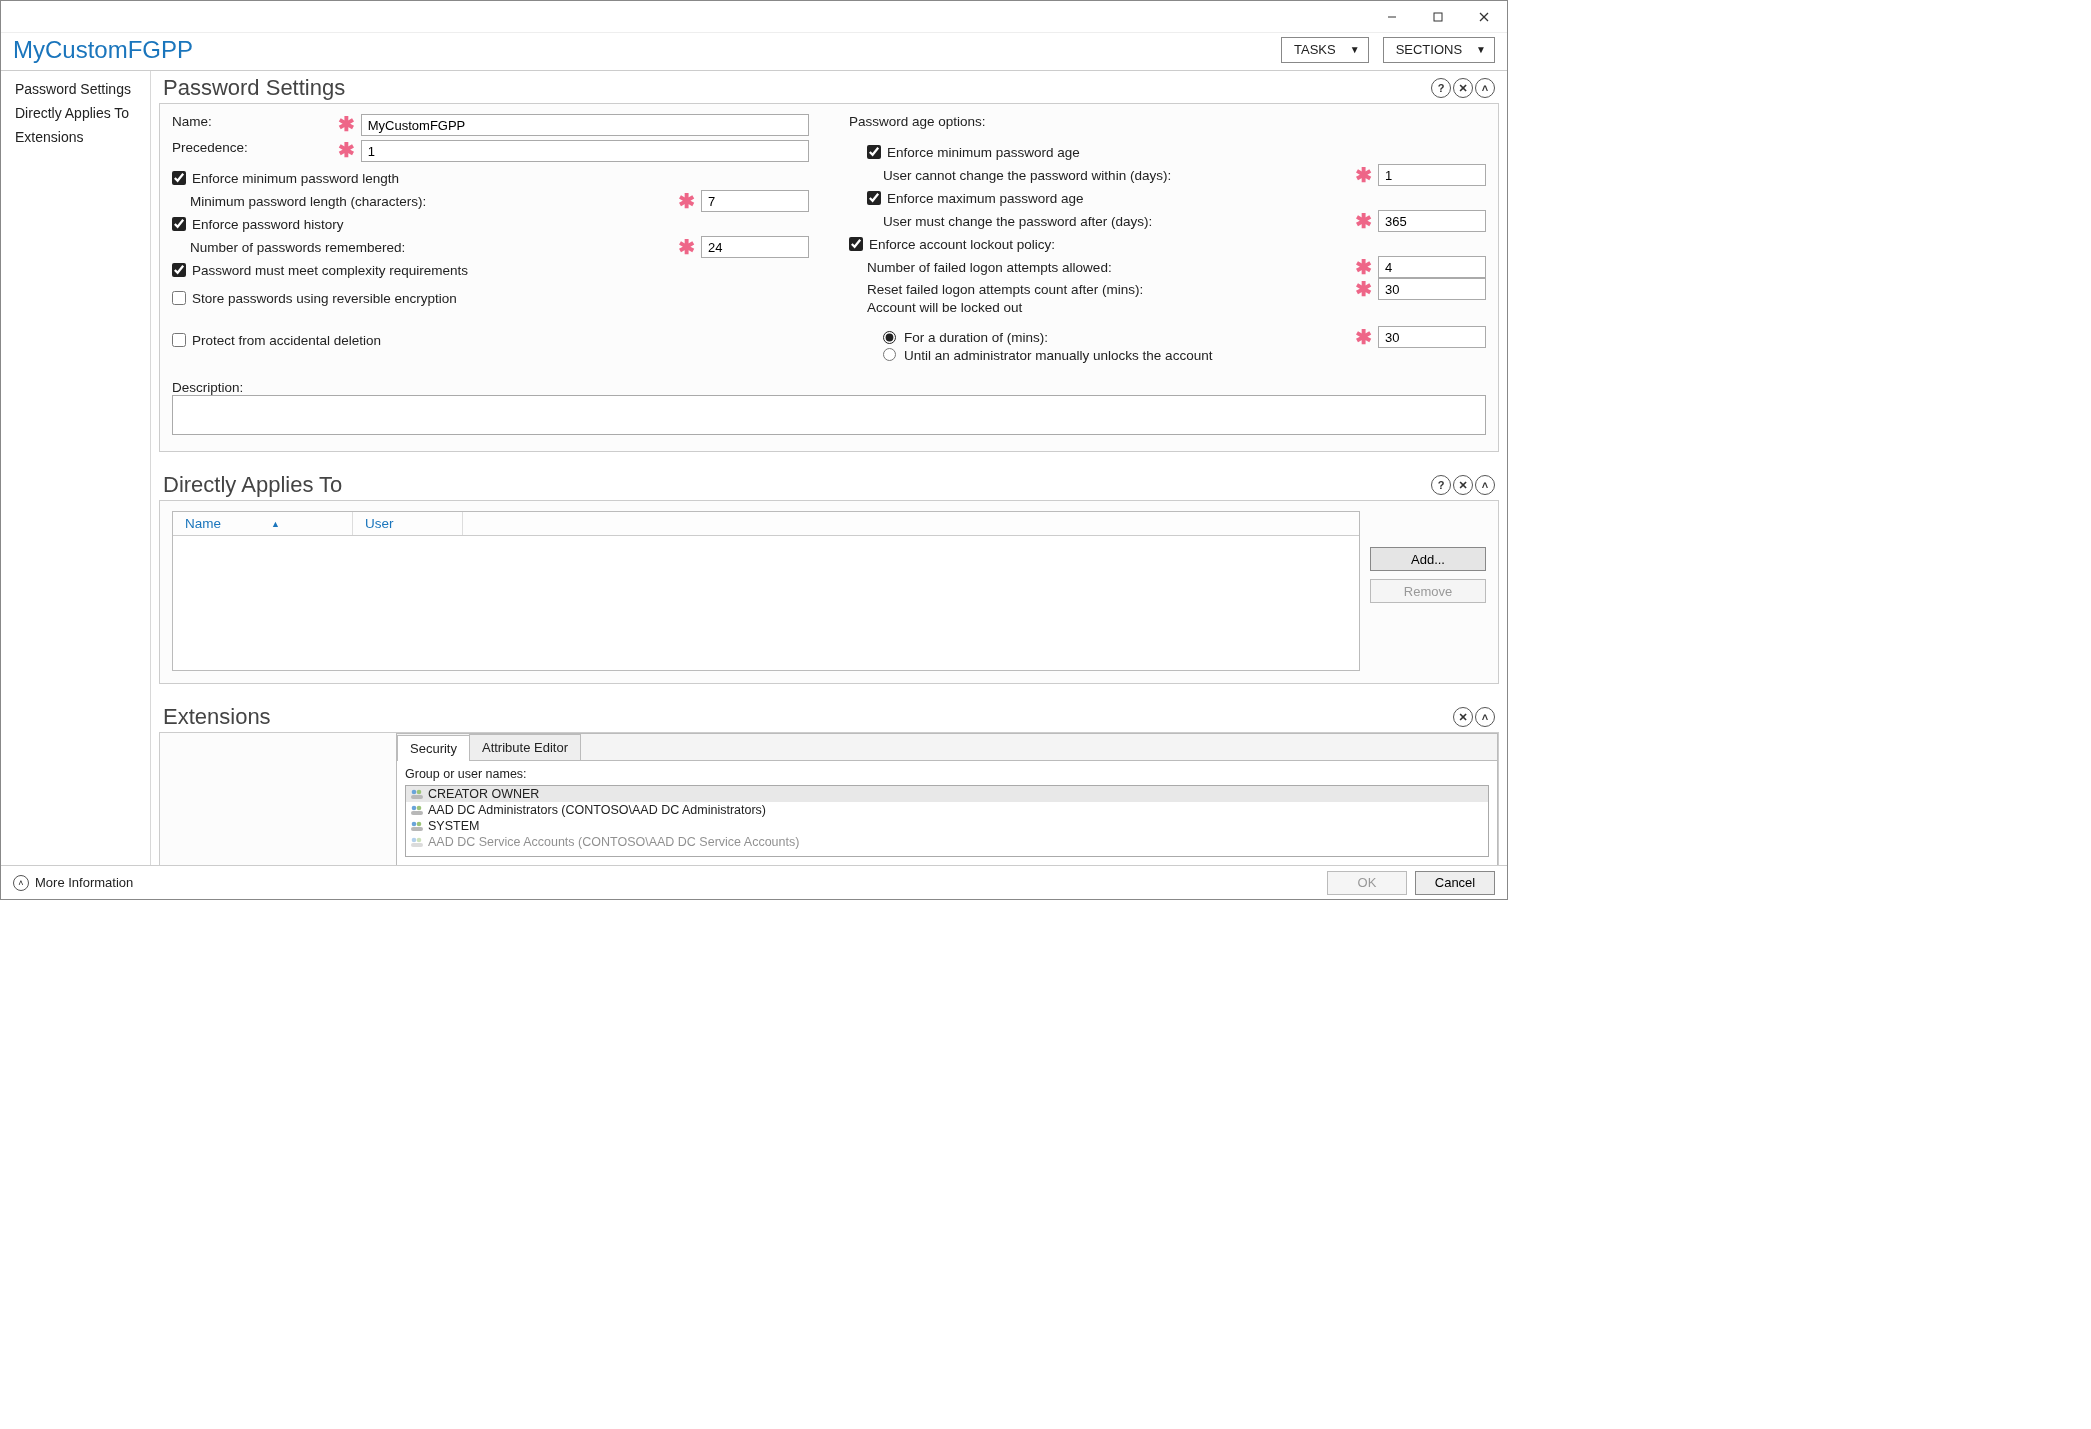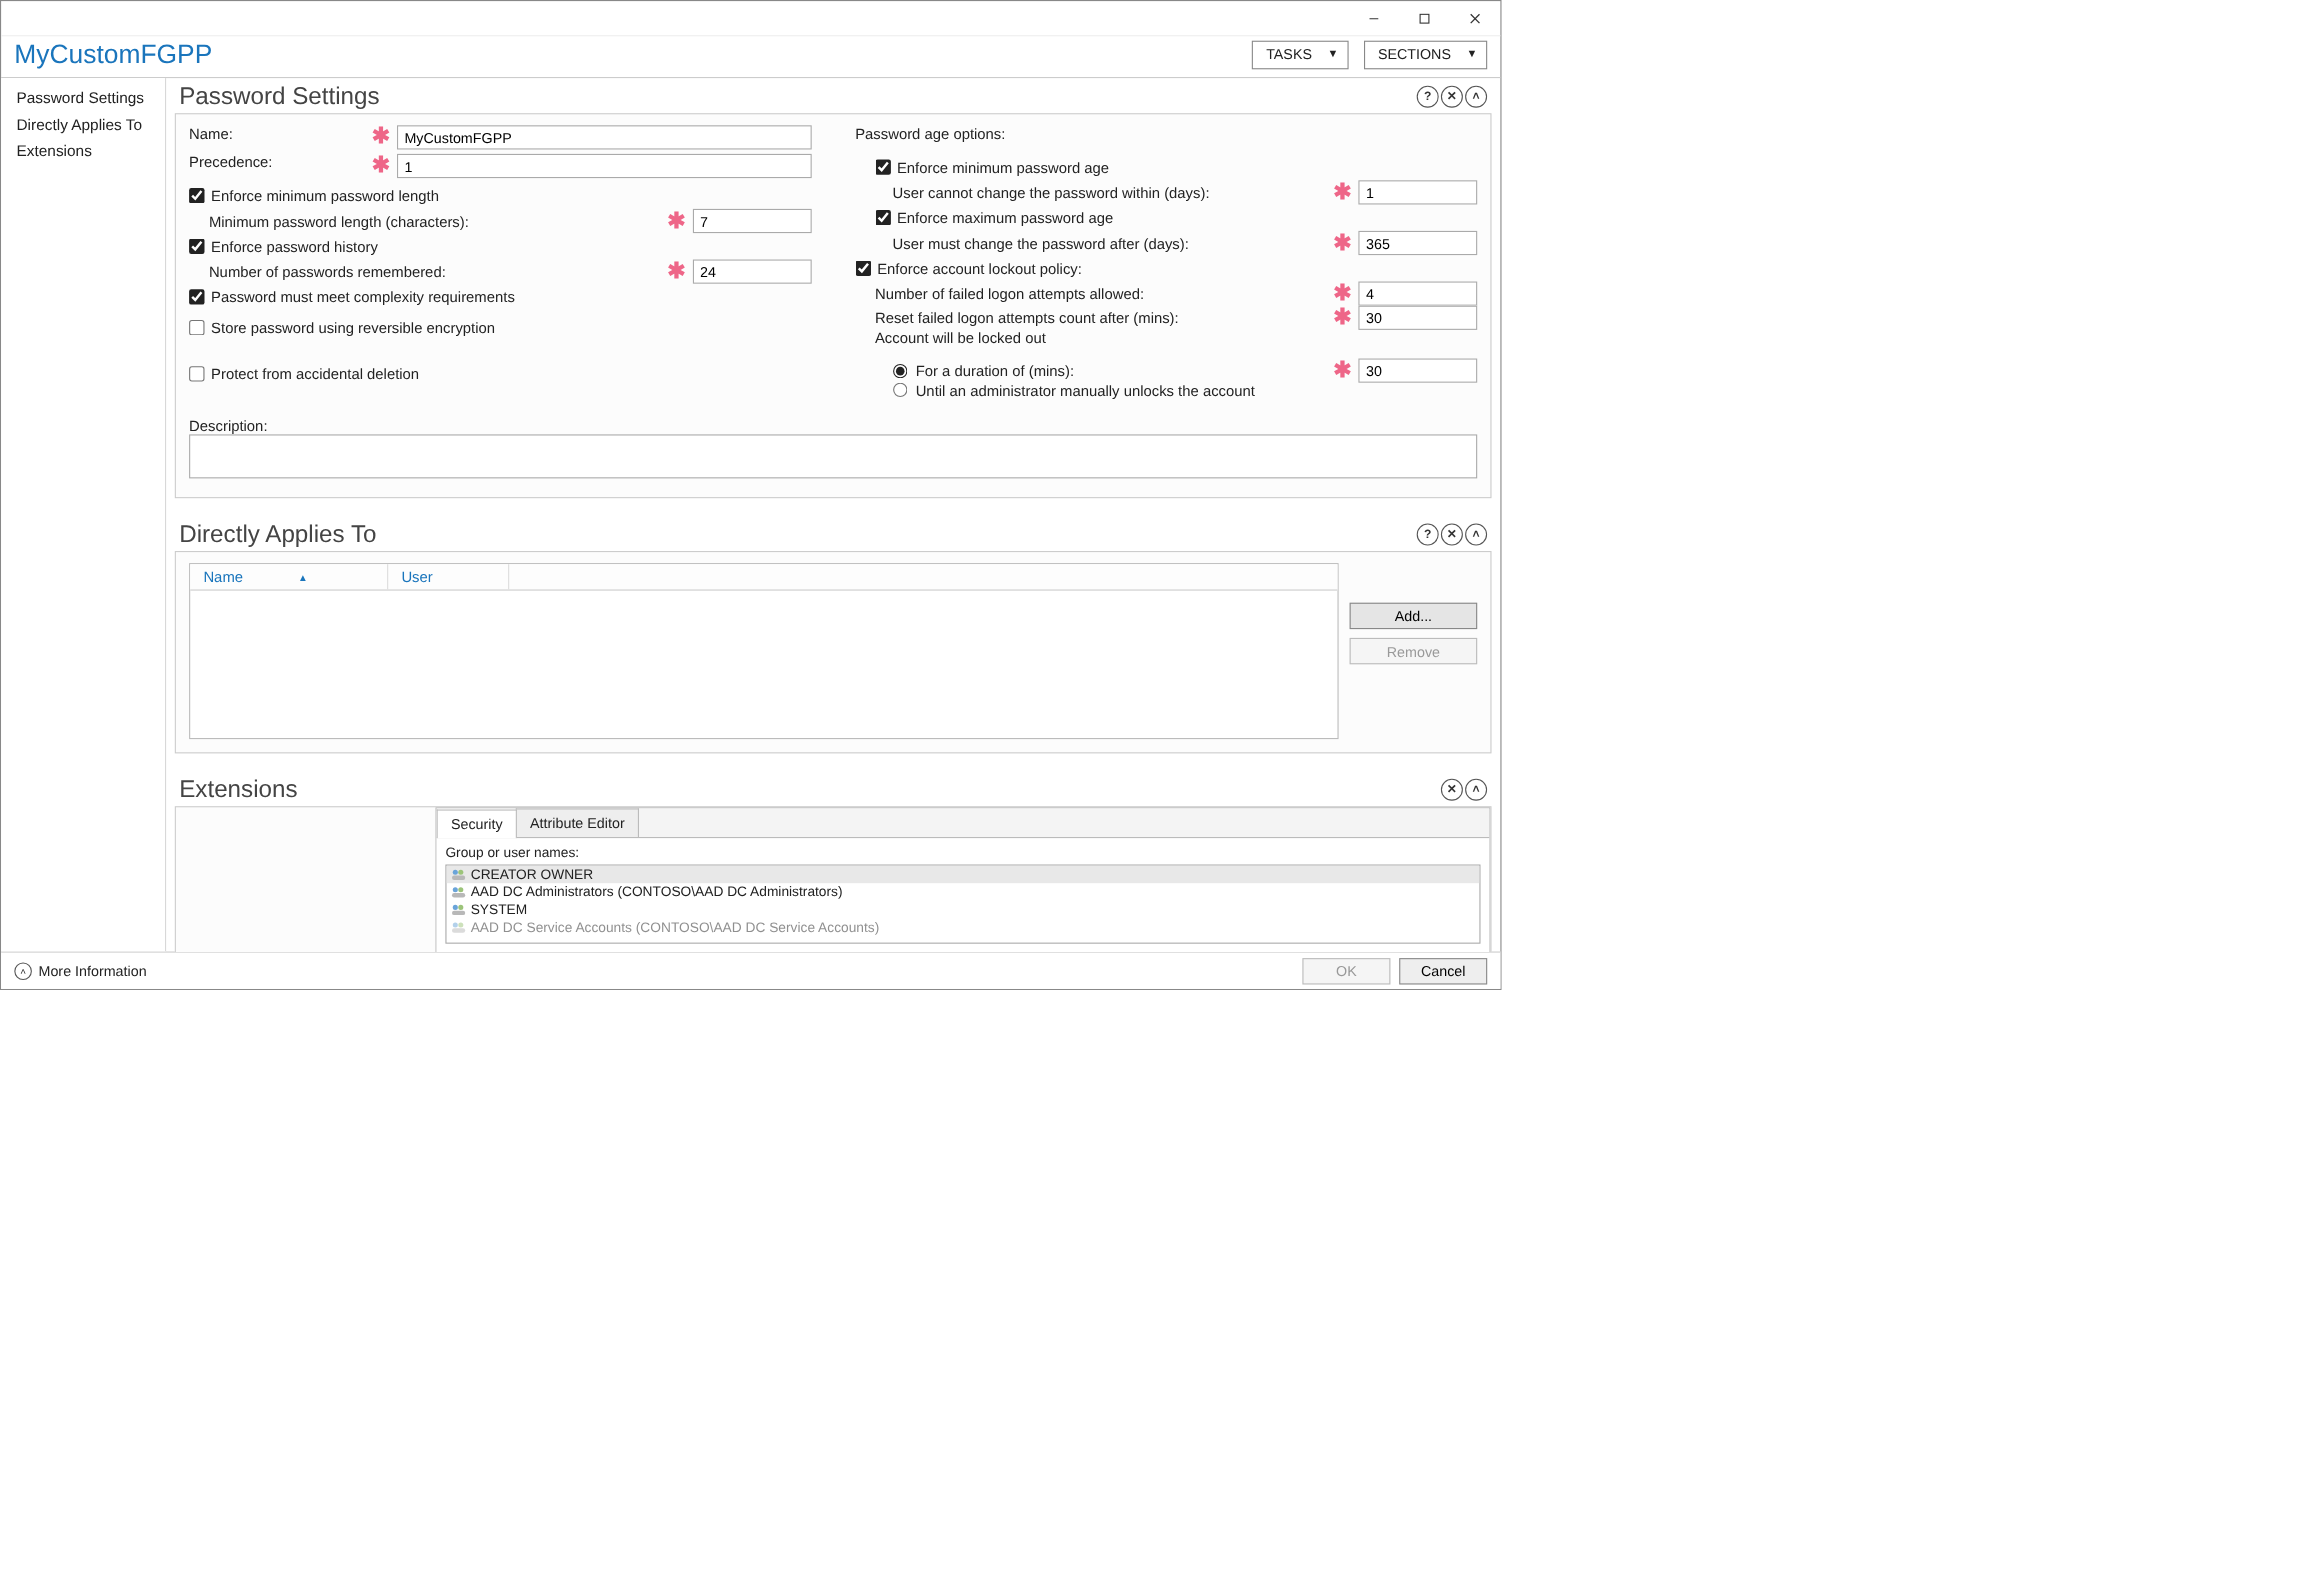--- a/index.html
+++ b/index.html
@@ -4,7 +4,7 @@
 <style>
   * { box-sizing: border-box; font-family: "Segoe UI", Arial, sans-serif; }
   body { margin:0; background:#fff; color:#222; }
-  .window { width:1365px; height:900px; border:1px solid #888; display:flex; flex-direction:column; background:#fff; position:relative;}
+  .window { width:1508px; height:900px; border:1px solid #888; display:flex; flex-direction:column; background:#fff; position:relative;}
   .titlebar { height:32px; display:flex; justify-content:flex-end; align-items:center; padding-right:0; border-bottom:1px solid #eee;}
   .win-btn { width:46px; height:32px; display:flex; align-items:center; justify-content:center; font-size:13px; color:#333;}
   .header { height:38px; display:flex; align-items:center; justify-content:space-between; padding:0 12px 4px 12px; border-bottom:1px solid #ccc;}

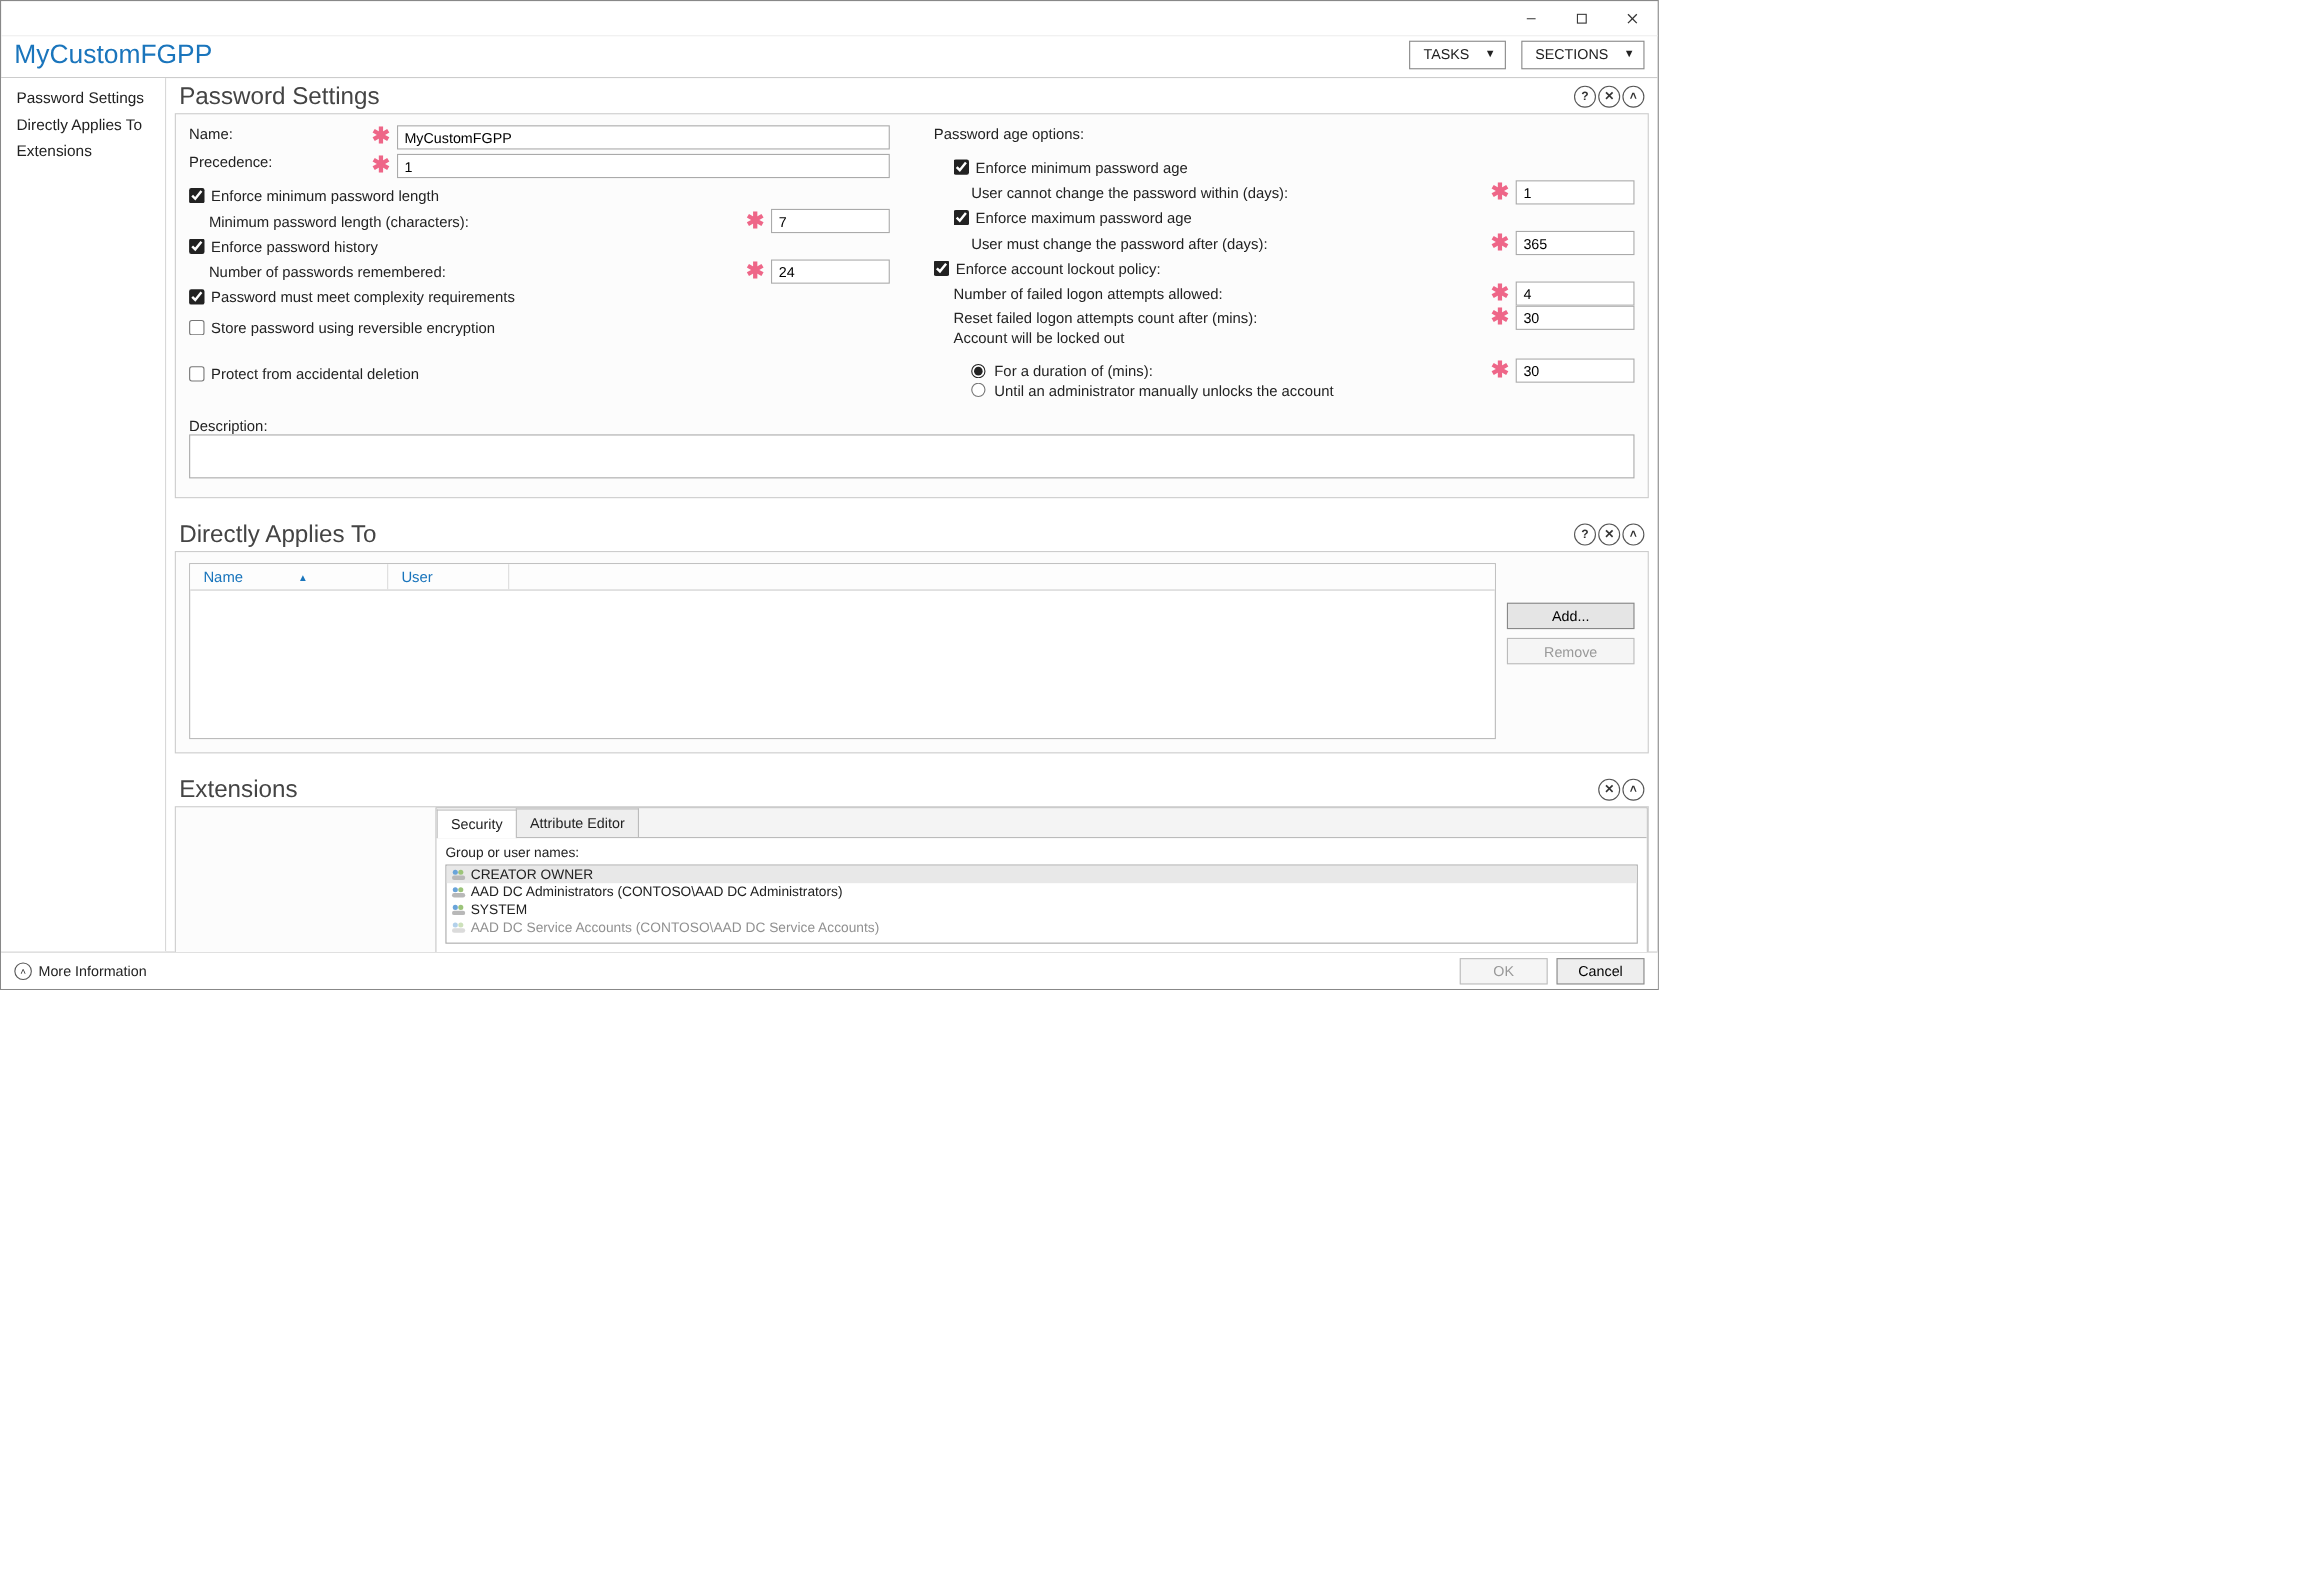--- a/index.html
+++ b/index.html
@@ -166,7 +166,7 @@
             </div>
             <div class="chk-row" style="margin-top:4px;">
               <input type="checkbox" style="">
-              <span>Store password using reversible encryption</span>
+              <span>Store passwords using reversible encryption</span>
             </div>
             <div class="chk-row" style="margin-top:18px;">
               <input type="checkbox" style="">

